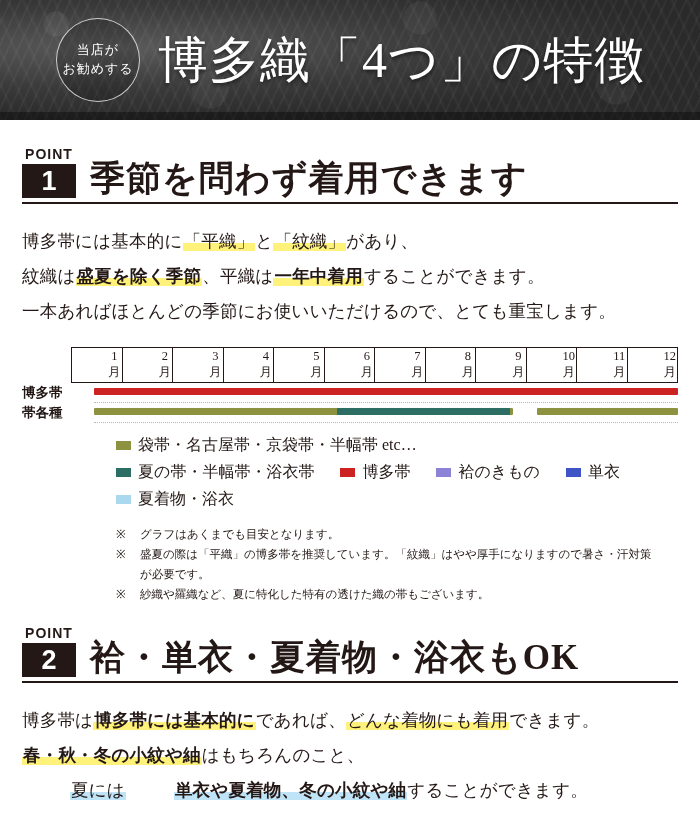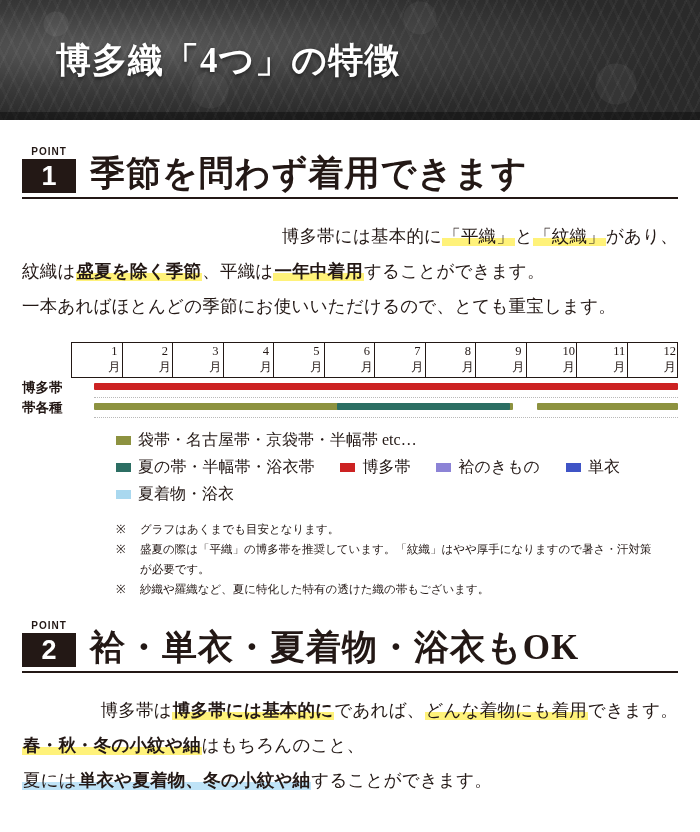--- a/index.html
+++ b/index.html
@@ -124,6 +124,10 @@
 
 <div class="banner">
   <div class="banner-inner">
+    <div class="badge">
+      <span>当店が</span>
+      <span>お勧めする</span>
+    </div>
     <div class="banner-title">博多織「4つ」の特徴</div>
   </div>
 </div>

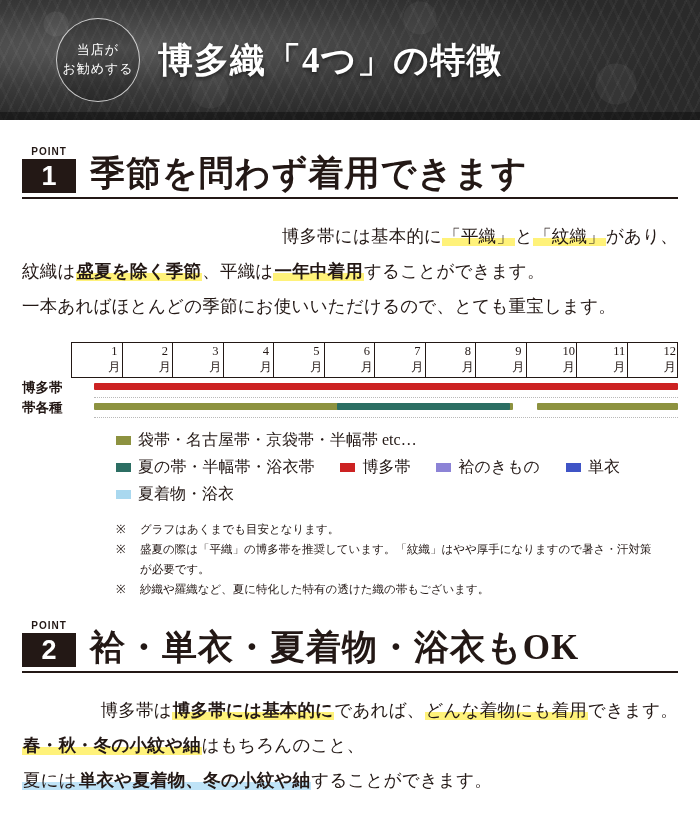--- a/index.html
+++ b/index.html
@@ -44,7 +44,7 @@
     background:rgba(0,0,0,.18);
   }
   .banner-title{
-    color:#ffffff;font-size:35px;font-weight:700;letter-spacing:1px;
+    color:#ffffff;font-size:50px;font-weight:400;letter-spacing:1px;
     text-shadow:0 2px 4px rgba(0,0,0,.6);
     white-space:nowrap;
   }

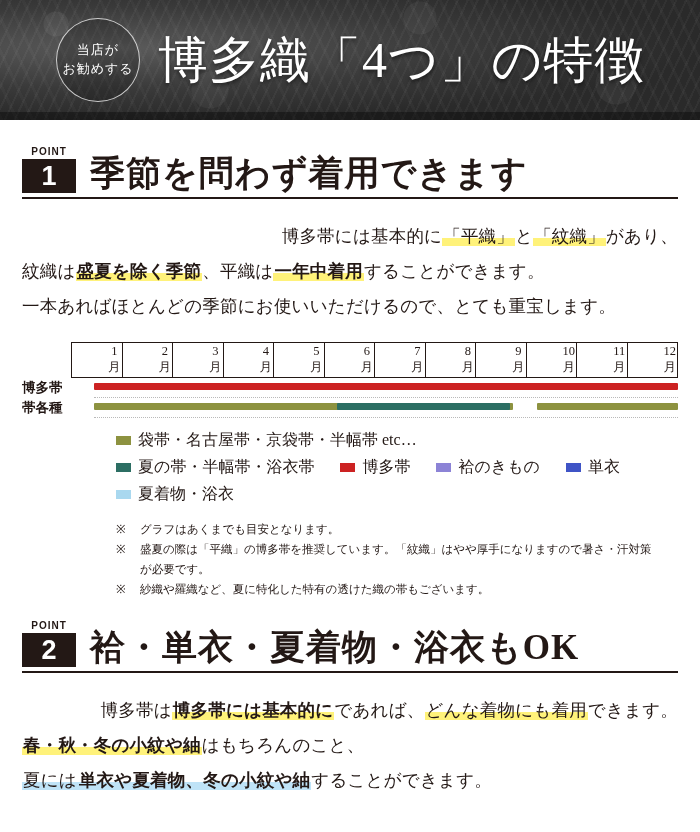--- a/index.html
+++ b/index.html
@@ -61,7 +61,7 @@
   }
   .point-kicker{
     font-family:"Liberation Sans", sans-serif;
-    font-size:10px;letter-spacing:1px;font-weight:700;color:#231815;
+    font-size:14px;letter-spacing:1px;font-weight:700;color:#231815;
     margin-bottom:2px;
   }
   .point-num{

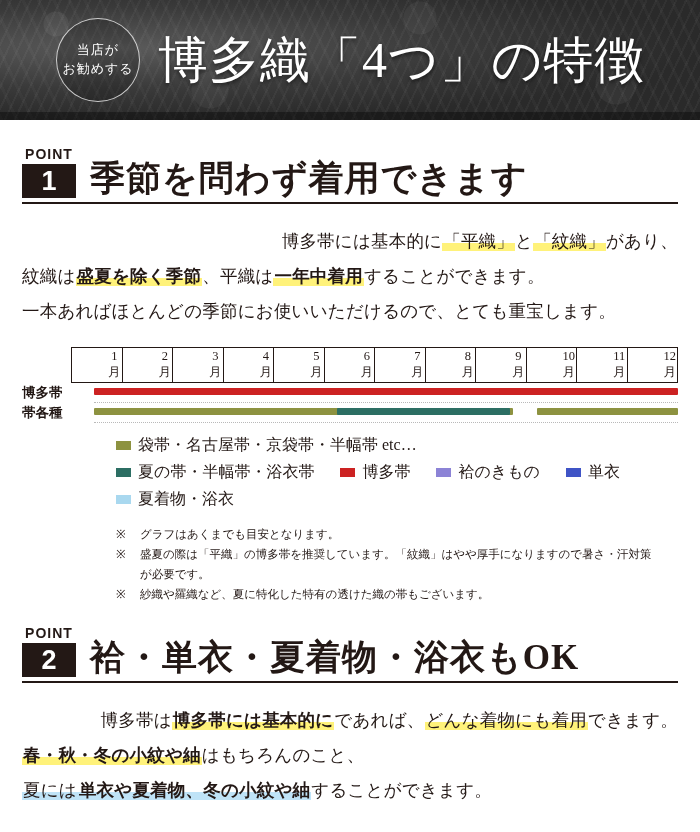--- a/index.html
+++ b/index.html
@@ -78,7 +78,7 @@
   .para{
     margin:0 22px;font-size:17.5px;line-height:2.0;letter-spacing:.2px;
   }
-  .para.first{margin-top:20px;text-align:right;}
+  .para.first{margin-top:20px;}
   .mk-y{background:linear-gradient(transparent 58%, #fff27a 58%);padding:0 1px;}
   .mk-b{background:linear-gradient(transparent 58%, #bfe3f7 58%);padding:0 1px;}
   .bold{font-weight:700;}

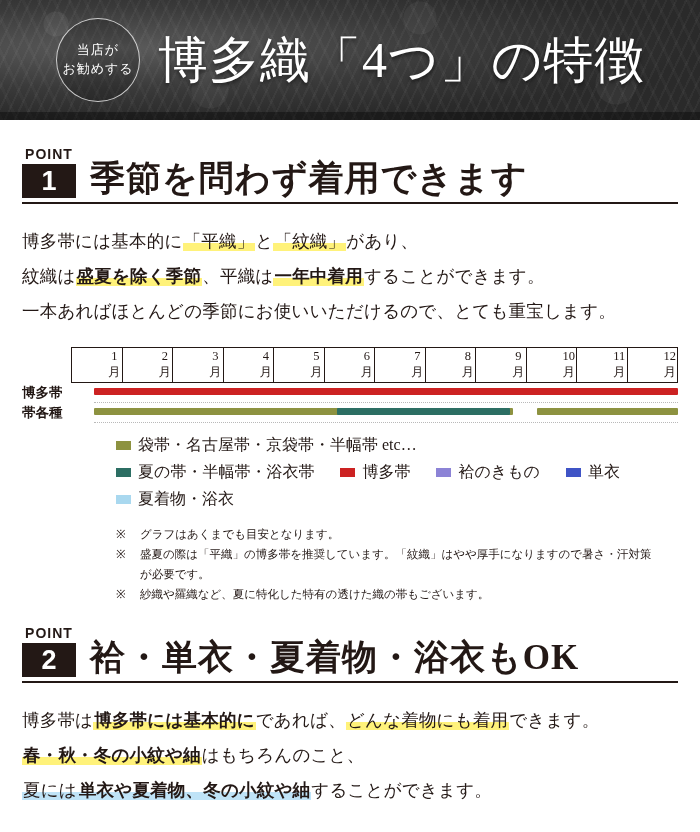--- a/index.html
+++ b/index.html
@@ -80,7 +80,7 @@
   }
   .para.first{margin-top:20px;}
   .mk-y{background:linear-gradient(transparent 58%, #fff27a 58%);padding:0 1px;}
-  .mk-b{background:linear-gradient(transparent 58%, #bfe3f7 58%);padding:0 1px;}
+  .mk-b{background:linear-gradient(transparent 58%, #bfe3f7 58%);padding:0 1px;margin-left:48px;}
   .bold{font-weight:700;}
   
   .chart{

